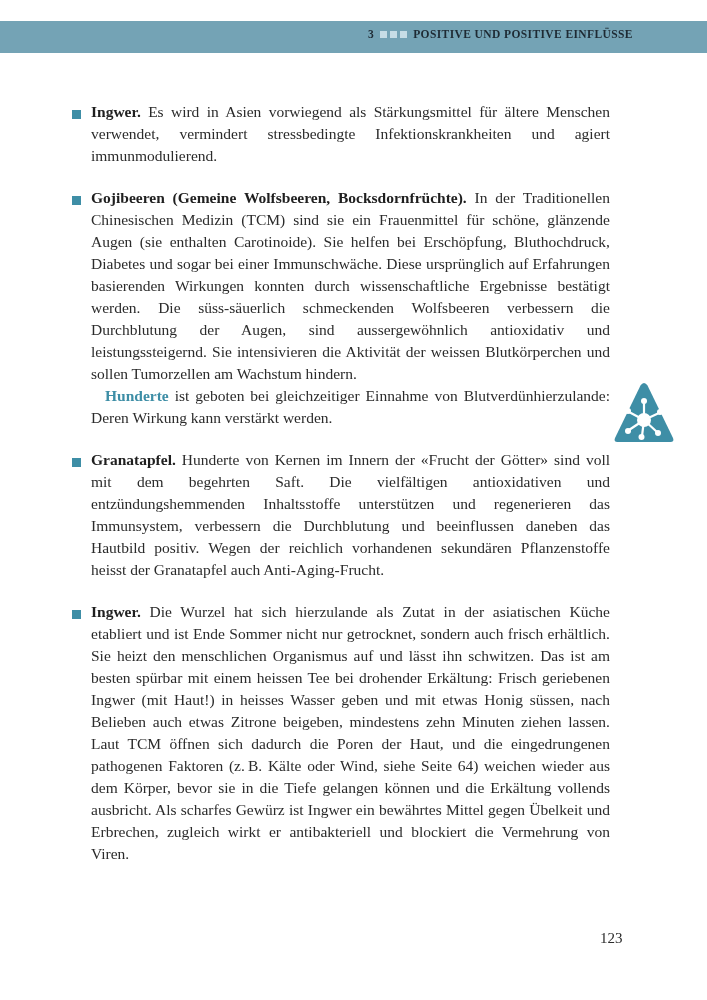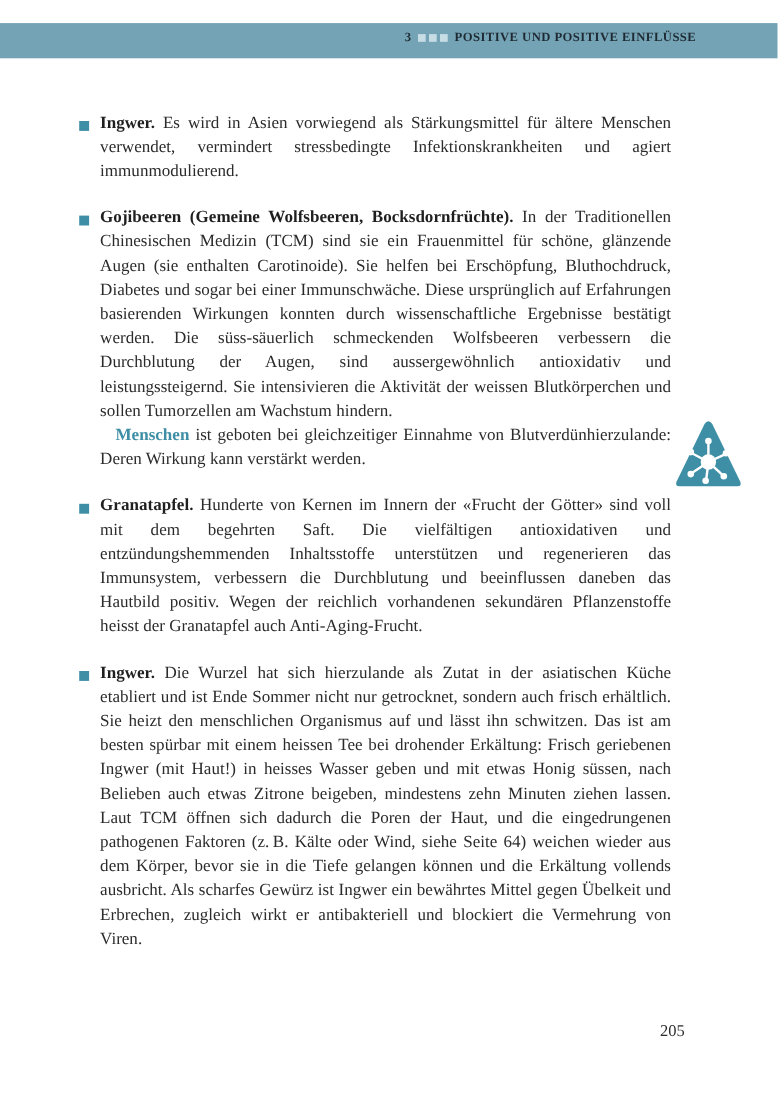--- a/index.html
+++ b/index.html
@@ -41,7 +41,7 @@
   <div class="entry">
     <span class="bullet"></span>
     <div class="text"><b>Gojibeeren (Gemeine Wolfsbeeren, Bocksdornfrüchte).</b><span> In der Traditionellen Chinesischen Medizin (TCM) sind sie ein Frauenmittel für schöne, glänzende Augen (sie enthalten Carotinoide). Sie helfen bei Erschöpfung, Bluthochdruck, Diabetes und sogar bei einer Immun­schwäche. Diese ursprünglich auf Erfahrungen basierenden Wirkungen konnten durch wissenschaftliche Ergebnisse bestätigt werden. Die süss-säuerlich schmeckenden Wolfsbeeren verbessern die Durchblutung der Augen, sind aussergewöhnlich antioxidativ und leistungssteigernd. Sie intensivieren die Aktivität der weissen Blutkörperchen und sollen Tumorzellen am Wachstum hindern.</span>
-      <span class="caution"><span class="kw">Menschen</span><span> ist geboten bei gleichzeitiger Einnahme von Blutverdün­hierzulande: Deren Wirkung kann verstärkt werden.</span></span>
+      <span class="caution"><span class="kw">Hunderte</span><span> ist geboten bei gleichzeitiger Einnahme von Blutverdün­hierzulande: Deren Wirkung kann verstärkt werden.</span></span>
     </div>
   </div>
 

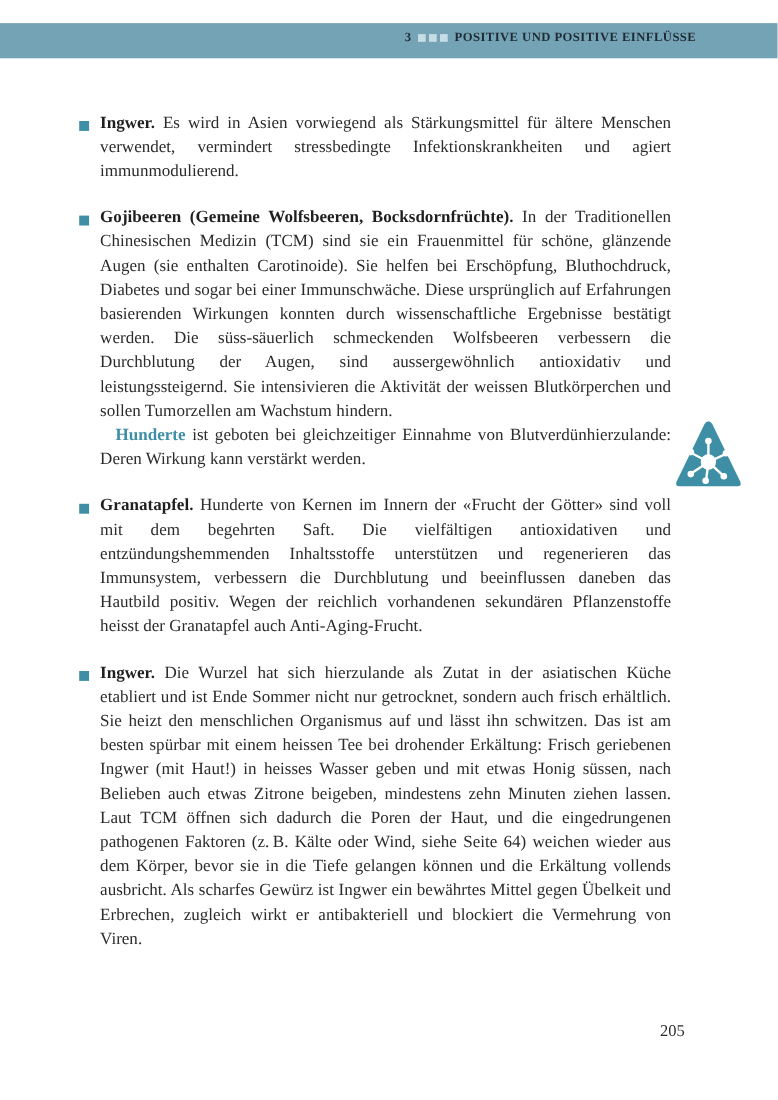--- a/index.html
+++ b/index.html
@@ -75,6 +75,6 @@
   </g>
 </svg>
 
-<div class="page-number">205</div>
+<div class="page-number">123</div>
 
 </body></html>

